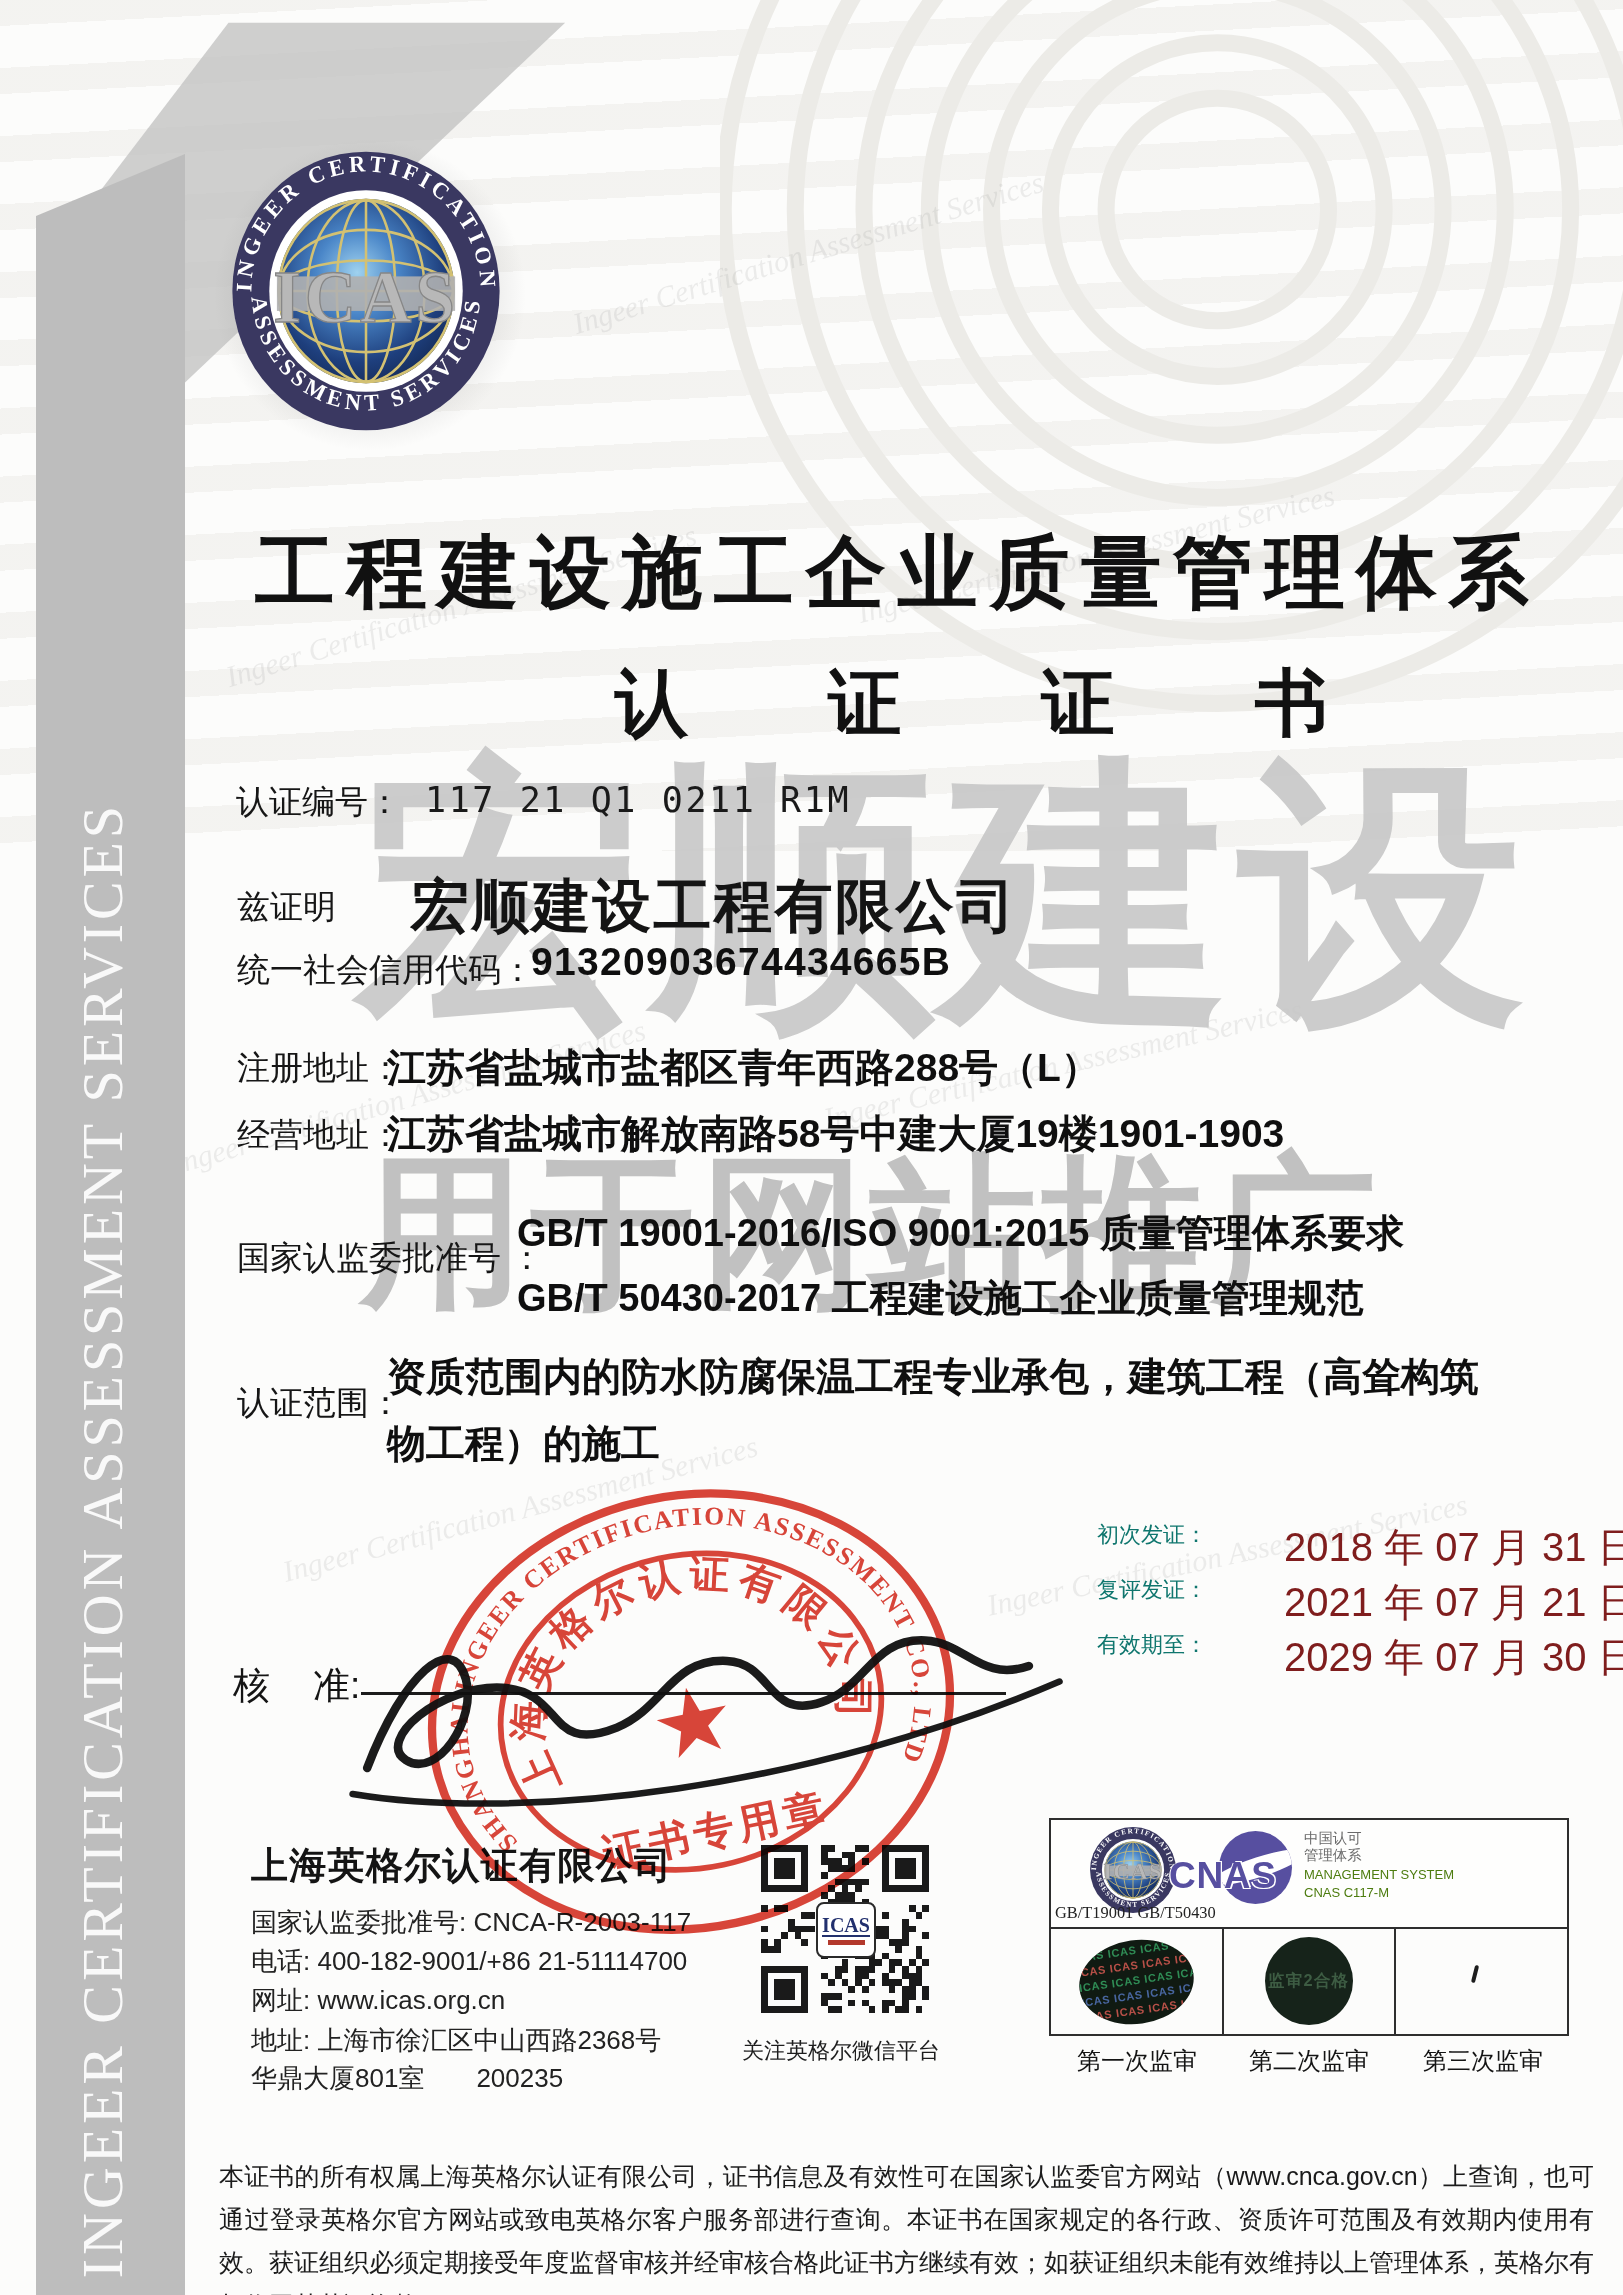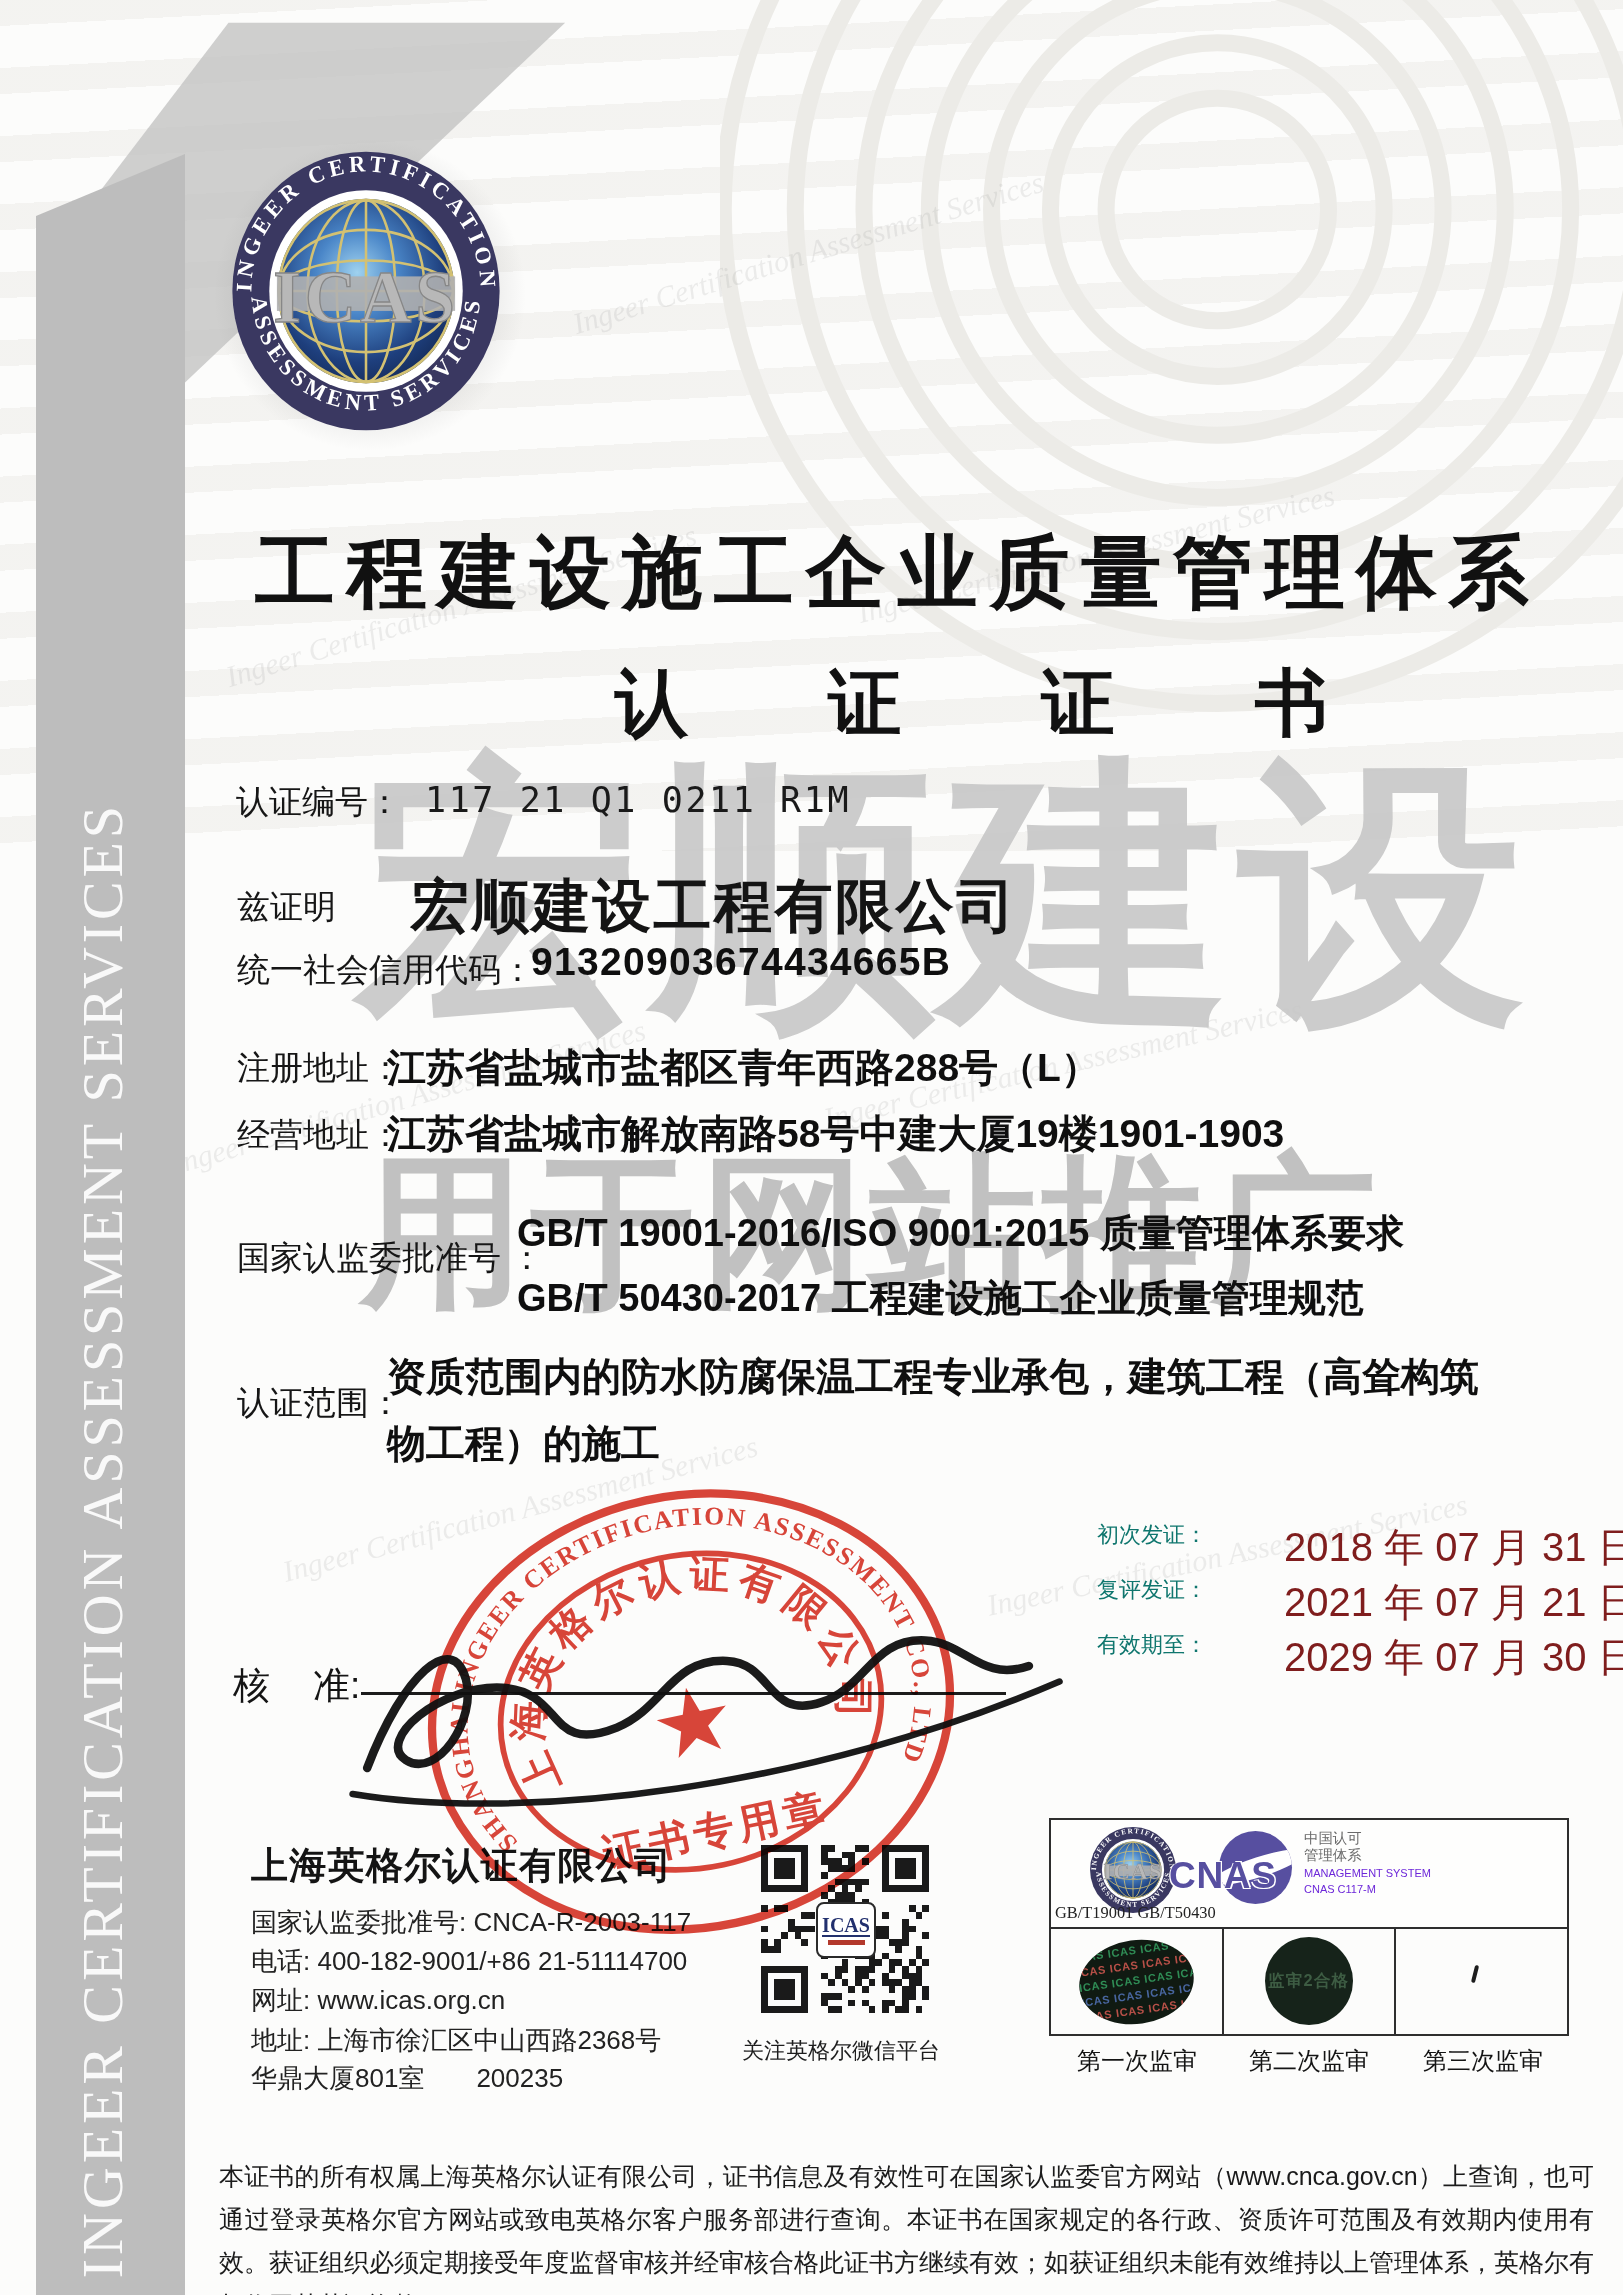--- a/index.html
+++ b/index.html
@@ -69,7 +69,7 @@
   .cnas-circle i{position:absolute;left:-9.2px;top:26px;width:98px;height:19.6px;background:#fff;border-radius:50%;transform:rotate(-18deg);}
   .cnas-lines{left:1304px;top:1830px;z-index:3;line-height:1.2;}
   .cnas-cn{font-size:14.4px;color:#6a6a6a;}
-  .cnas-en{font-size:11px;color:#6d28d9;margin-top:2.6px;white-space:nowrap;}
+  .cnas-en{font-size:13px;color:#4d7c0f;margin-top:2.6px;white-space:nowrap;}
   .seal-cap{left:1055px;top:1903px;width:156px;text-align:center;font-family:"Liberation Serif",serif;font-size:16.4px;color:#222;z-index:3;white-space:nowrap;}
   .footer{left:219px;top:2155px;width:1375px;font-size:25px;line-height:43px;color:#1b1b1b;text-align:justify;z-index:3;}
   svg text{font-family:"Liberation Serif",serif;}

